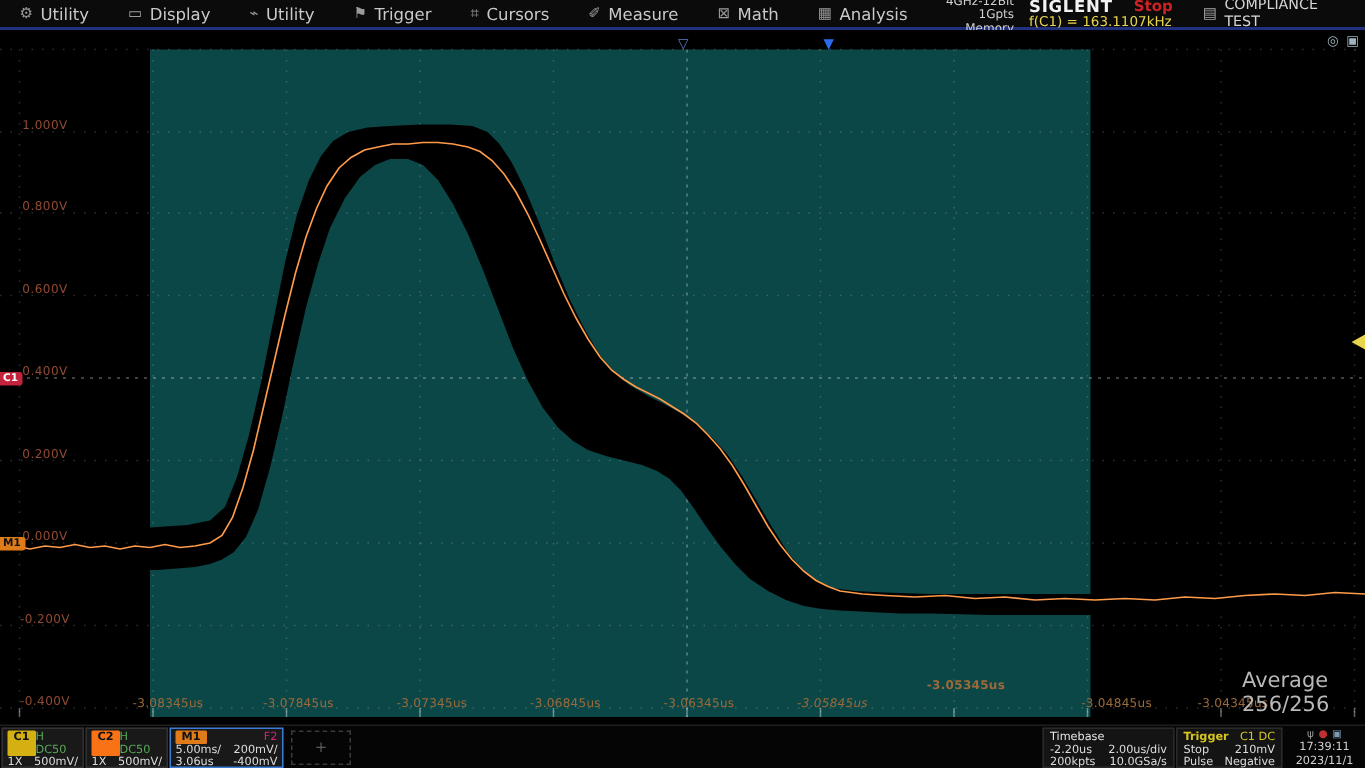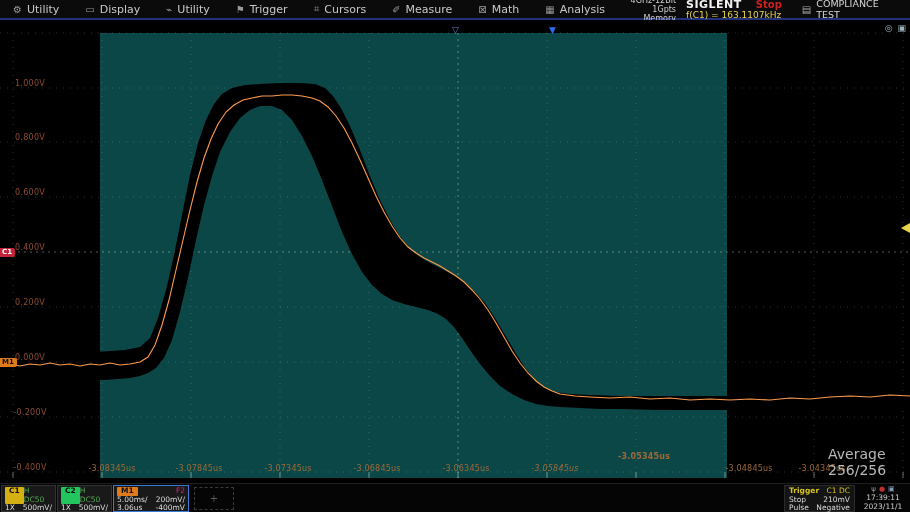--- a/index.html
+++ b/index.html
@@ -217,7 +217,7 @@
         <div class="tlabel" style="left: 431px; top: 444px;">-3.06345us</div>
         <div class="tlabel" style="left: 520px; top: 444px; font-style: italic;">-3.05845us</div>
         <div class="tlabel" style="left: 609px; top: 432px; font-weight: bold;">-3.05345us</div>
-        <div class="tlabel" style="left: 714px; top: 444px;">-3.04845us</div>
+        <div class="tlabel" style="left: 698px; top: 444px; text-align: right;">-3.04845us</div>
         <div class="tlabel" style="left: 787px; top: 444px;">-3.04345us</div>
       </div>
 

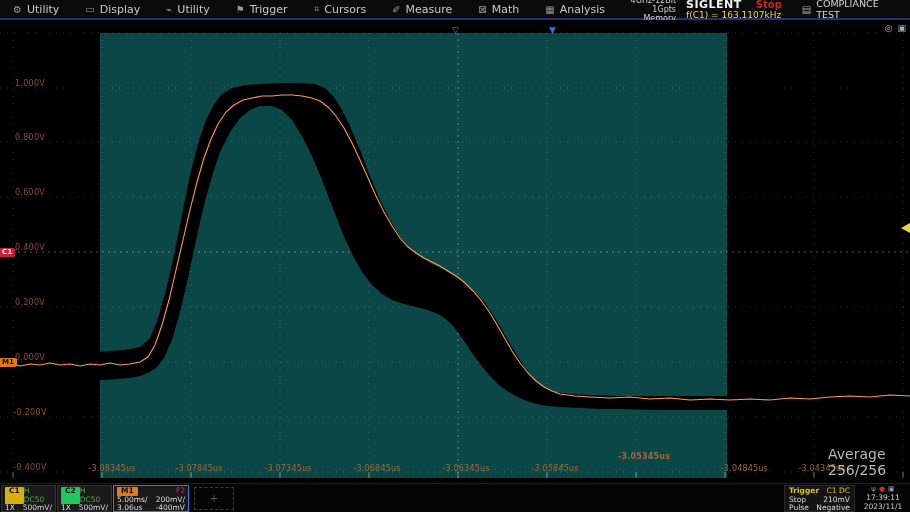--- a/index.html
+++ b/index.html
@@ -81,7 +81,7 @@
   .desc-row { display:flex; justify-content:space-between; line-height:8.5px; }
   .chip { font-weight:bold; padding:0 4px; border-radius:1px; line-height:8px; font-size:7.5px; }
   .chip.c1 { background:#d4b013; color:#111; }
-  .chip.c2 { background:#22c55e; color:#111; }
+  .chip.c2 { background:#f97316; color:#111; }
   .chip.m1 { background:#e07b1a; color:#111; }
   .coupling { color:#56a956; }
   .ftag { color:#d2247e; font-weight:normal; }

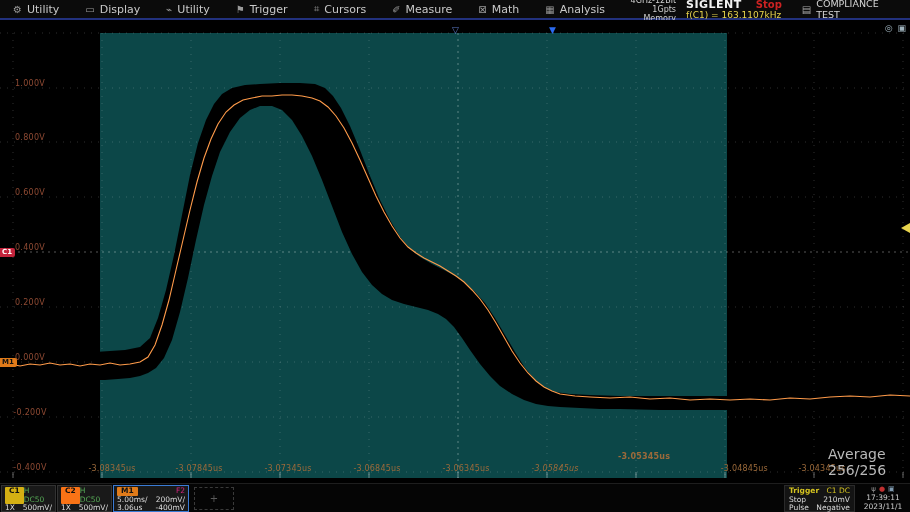--- a/index.html
+++ b/index.html
@@ -281,6 +281,19 @@
       <span>+</span>
     </div>
 
+    <div id="timebase-box">
+      <div class="desc-row">
+          <span class="tb-header">Timebase</span>
+        </div>
+      <div class="desc-row">
+        <span>-2.20us</span>
+        <span>2.00us/div</span>
+      </div>
+      <div class="desc-row">
+        <span>200kpts</span>
+        <span>10.0GSa/s</span>
+      </div>
+    </div>
 
     <div id="trigger-box">
       <div class="desc-row">

